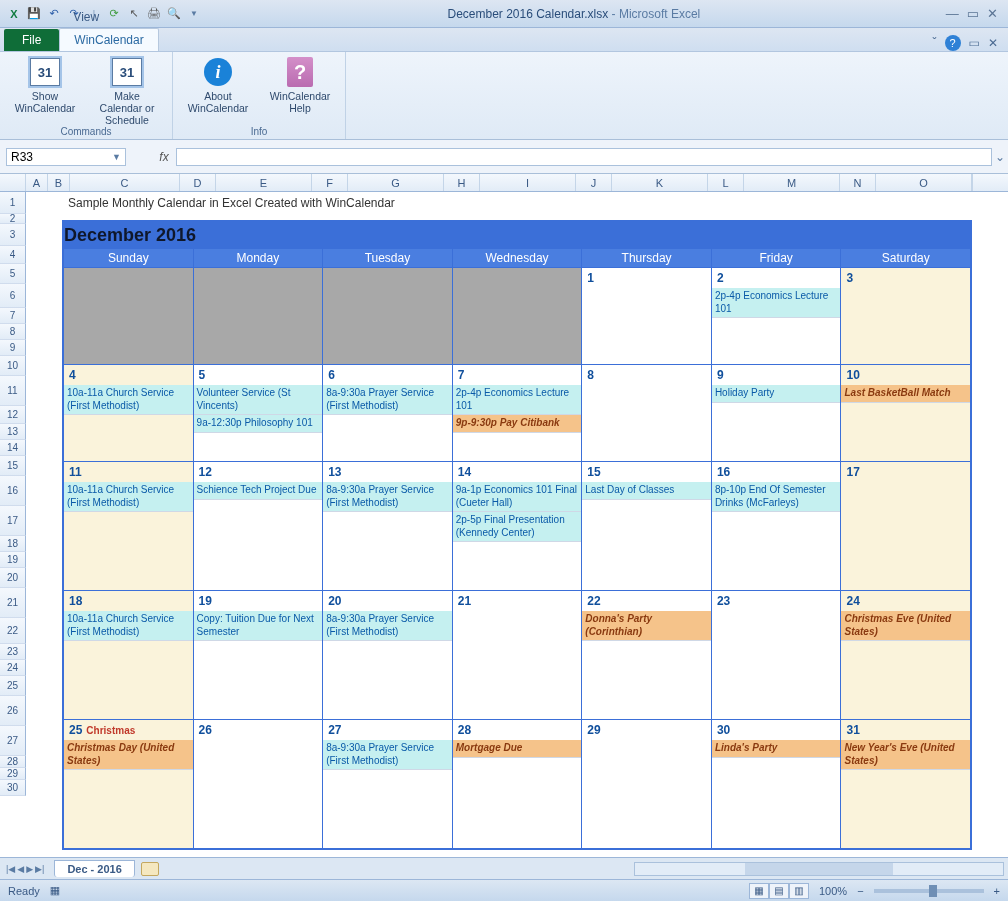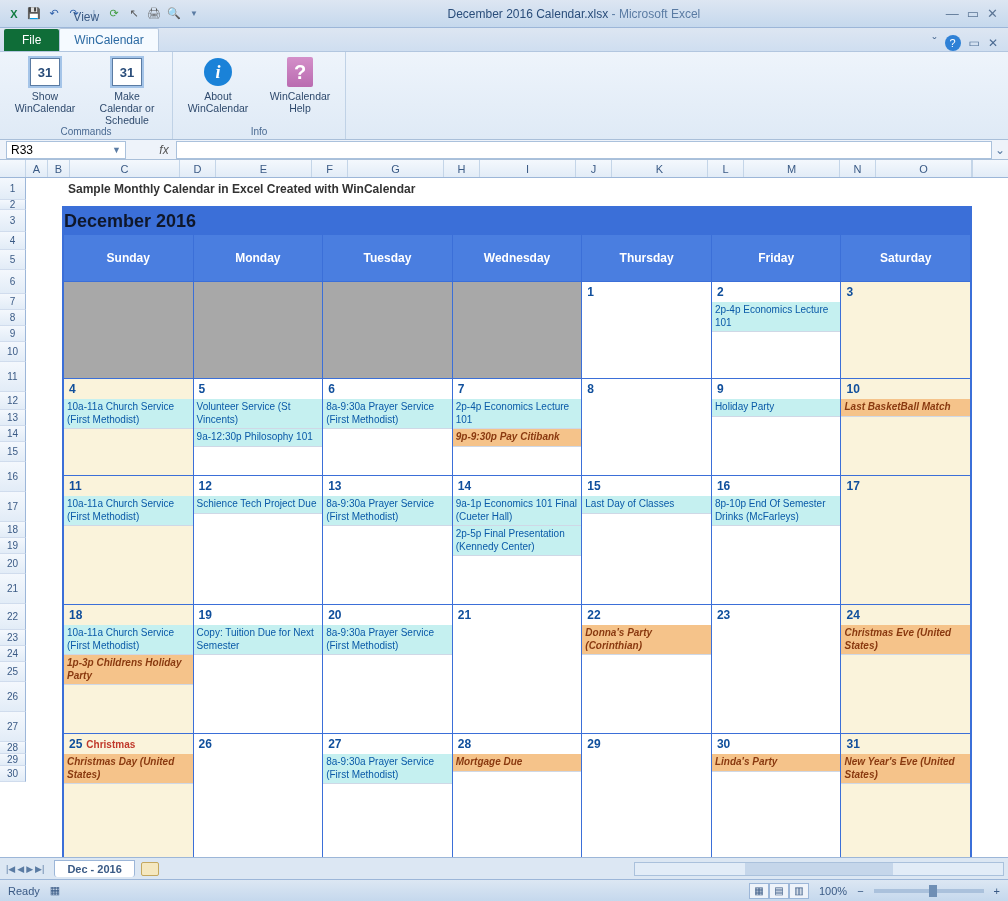--- a/index.html
+++ b/index.html
@@ -30,7 +30,7 @@
 .iinfo { width: 28px; height: 28px; border-radius: 50%; background: #1a82d8; color: #fff; font-weight: bold; font-style: italic; font-size: 18px; display: flex; align-items: center; justify-content: center; font-family: Georgia, serif; }
 .helpbook { width: 26px; height: 30px; background: linear-gradient(#d48fc9, #b96bb0); border-radius: 2px; display: flex; align-items: center; justify-content: center; color: #fff; font-weight: bold; }
 
-.fbar { height: 20px; background: #eef3fa; border-bottom: 1px solid #a9bfd9; display: flex; align-items: center; padding-left: 6px; font-size: 12px; }
+.fbar { height: 34px; background: #eef3fa; border-bottom: 1px solid #a9bfd9; display: flex; align-items: center; padding-left: 6px; font-size: 12px; }
 .namebox { width: 120px; background: #fff; border: 1px solid #aac1dc; height: 18px; padding: 0 4px; display: flex; align-items: center; justify-content: space-between; }
 .namebox .dd { color: #5a7ba3; font-size: 9px; }
 .fxico { width: 20px; height: 18px; border: 1px solid #aac1dc; background: #fff; margin-left: 6px; display: flex; align-items: center; justify-content: center; color: #555; font-size: 11px; border-radius: 50%;}

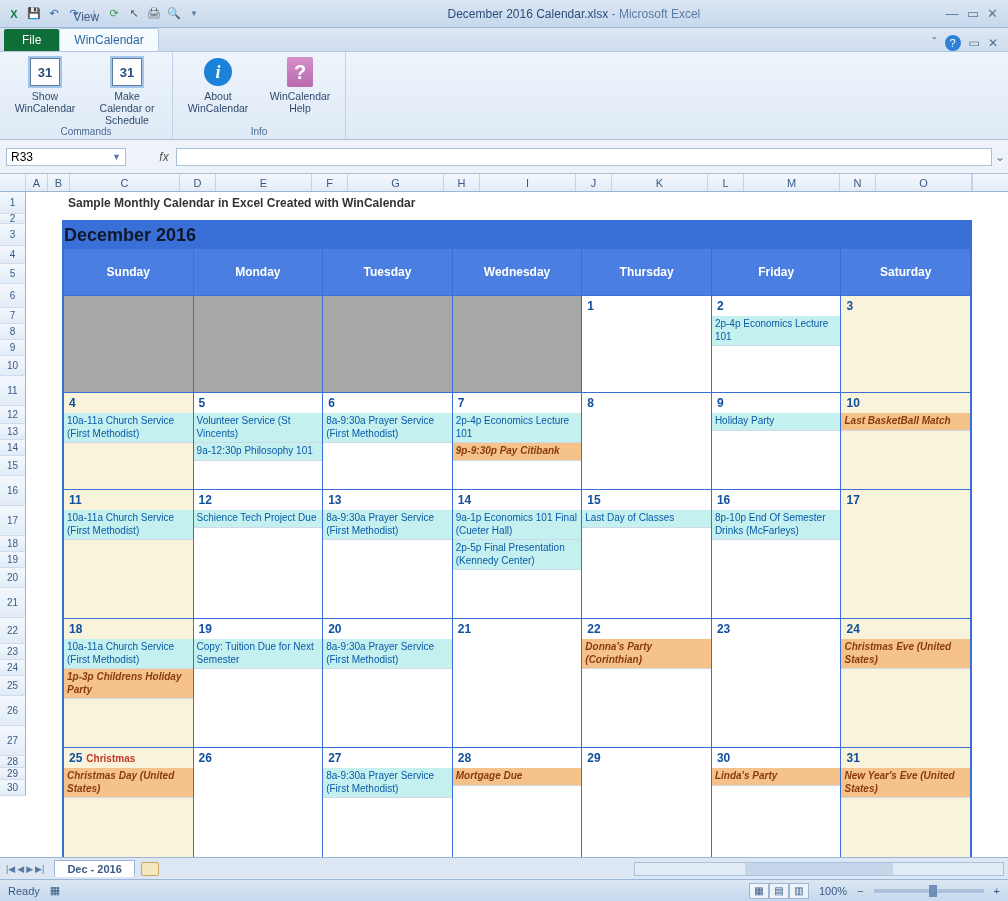--- a/index.html
+++ b/index.html
@@ -46,7 +46,7 @@
 .rownums { display: flex; flex-direction: column; }
 .sheet { flex: 1; position: relative; overflow: hidden; }
 .sheet-scroll { position: absolute; inset: 0; overflow: auto; }
-.titlecell { font-weight: bold; font-size: 12px; color: #333; padding: 4px 6px; height: 22px; }
+.titlecell { font-weight: normal; font-size: 12px; color: #333; padding: 4px 6px; height: 22px; }
 
 .calwrap { margin: 0 0 0 36px; width: 910px; border: 2px solid #3b6fd8; }
 .calhead { background: #3b6fd8; color: #0f172a; font-weight: bold; font-size: 18px; padding: 3px 0; }

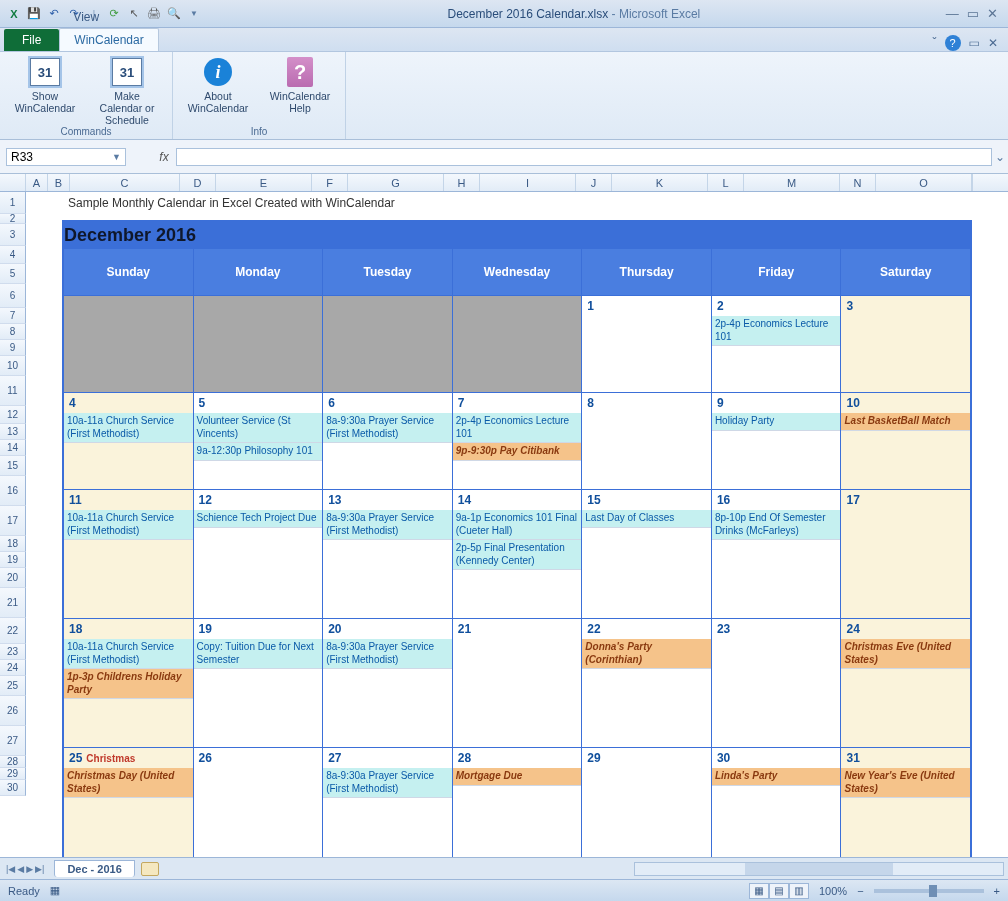--- a/index.html
+++ b/index.html
@@ -51,7 +51,7 @@
 .calwrap { margin: 0 0 0 36px; width: 910px; border: 2px solid #3b6fd8; }
 .calhead { background: #3b6fd8; color: #0f172a; font-weight: bold; font-size: 18px; padding: 3px 0; }
 .dayheads { display: flex; }
-.dayheads div { flex: 1; background: #4a7ee0; color: #fff; text-align: center; font-size: 12px; font-weight: bold; padding: 16px 0; border-right: 1px solid #3b6fd8; }
+.dayheads div { flex: 1; background: #4a7ee0; color: #fff; text-align: center; font-size: 12px; font-weight: normal; padding: 2px 0; border-right: 1px solid #3b6fd8; }
 .dayheads div:last-child { border-right: none; }
 .calgrid { display: flex; flex-direction: column; }
 .week { display: flex; border-top: 1px solid #3b6fd8; }

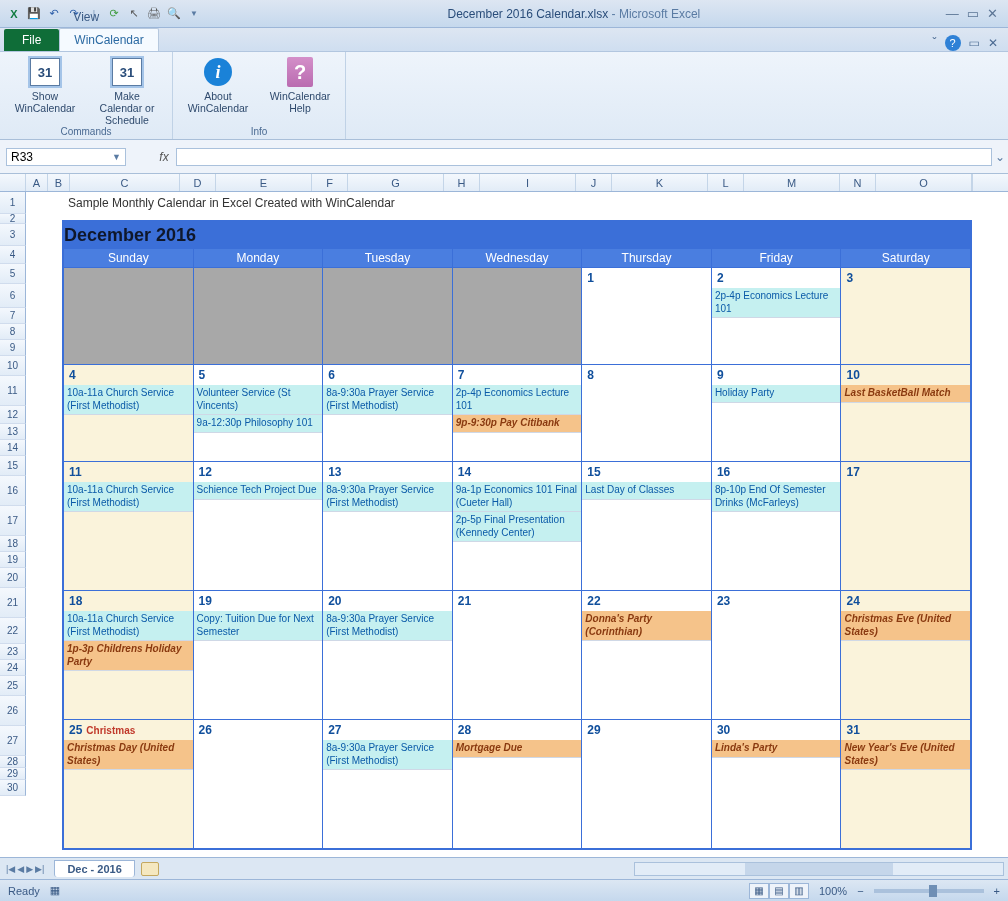--- a/index.html
+++ b/index.html
@@ -332,7 +332,6 @@
                 <div class="daycell weekend">
                   <div class="daynum">18</div>
                   <div class="ev cyan">10a-11a Church Service (First Methodist)</div>
-                  <div class="ev orange">1p-3p Childrens Holiday Party</div>
                 </div>
                 <div class="daycell">
                   <div class="daynum">19</div>

